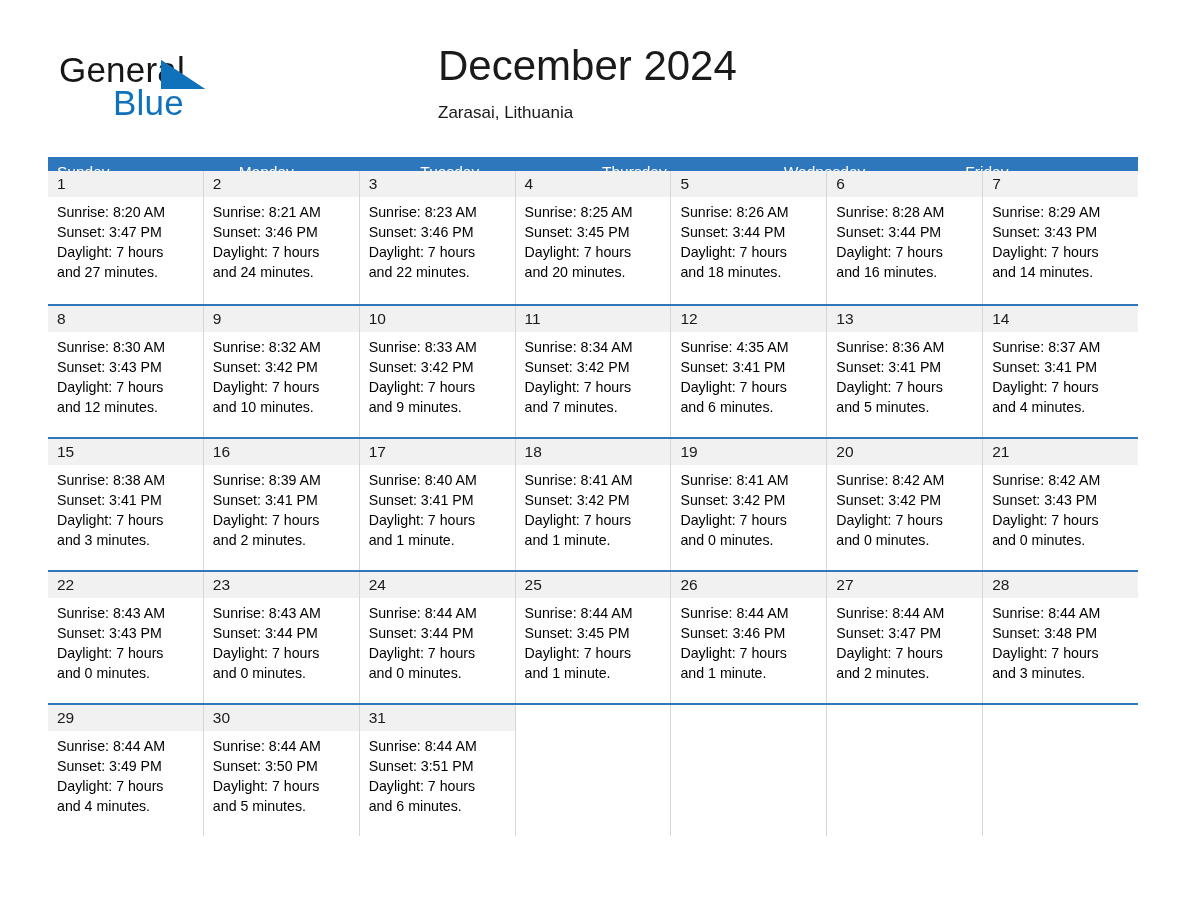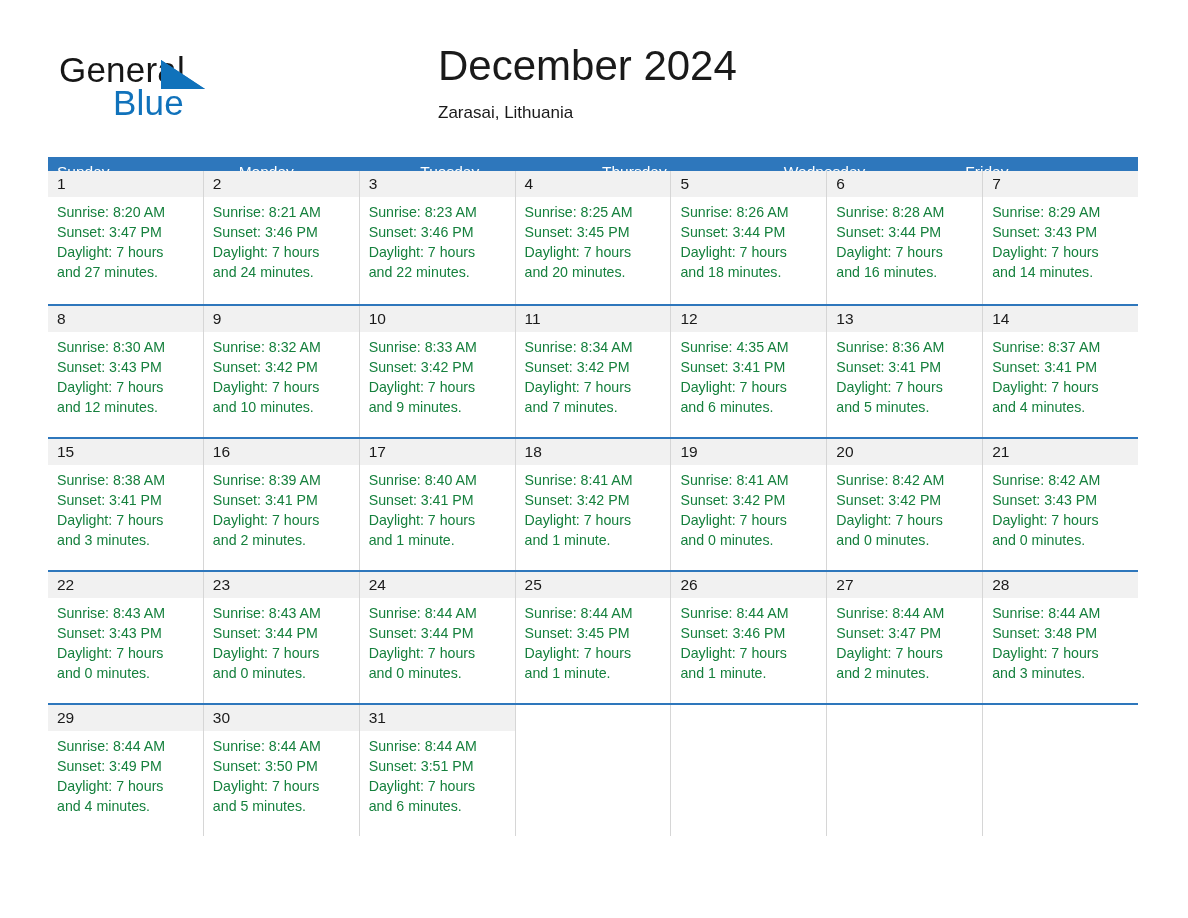--- a/index.html
+++ b/index.html
@@ -156,7 +156,7 @@
     padding: 5px 6px 0 9px;
     font-size: 14.2px;
     line-height: 20px;
-    color: #15803d;
+    color: #000000;
   }
   .day-info div {
     white-space: nowrap;

